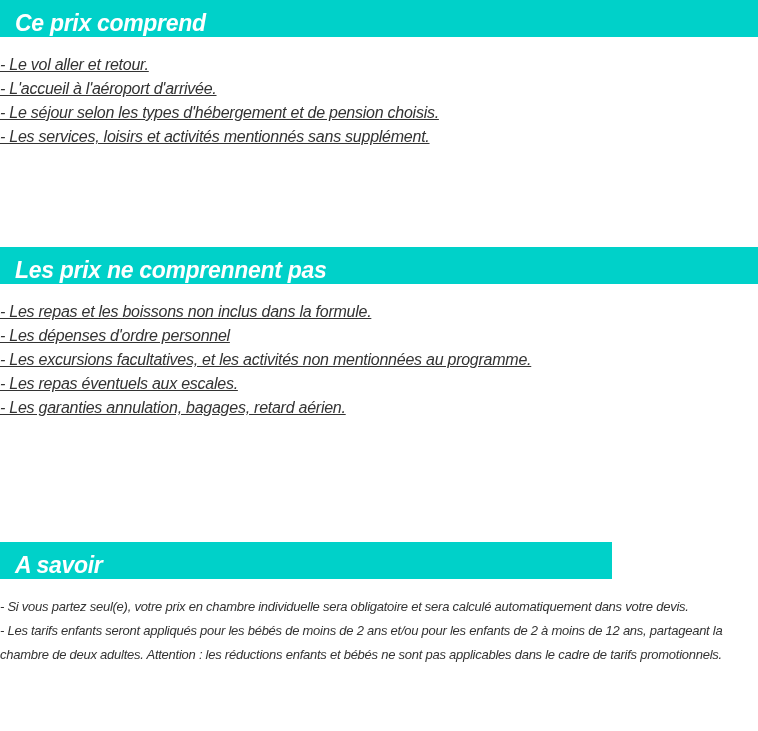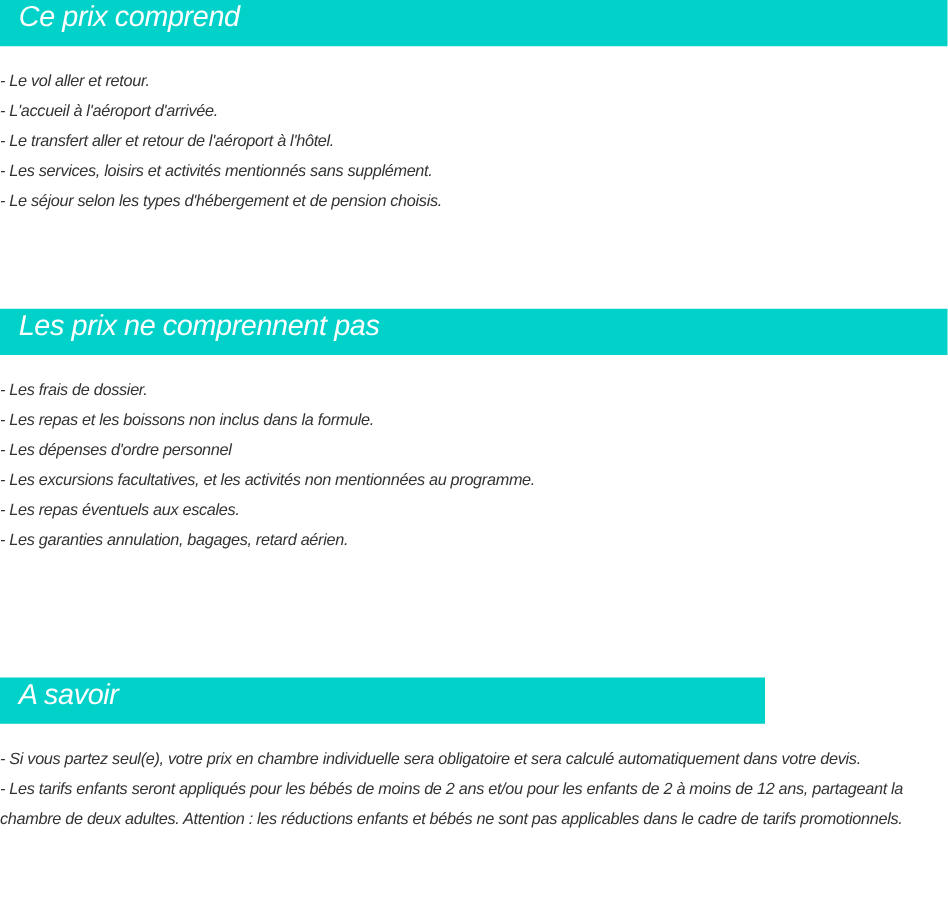--- a/index.html
+++ b/index.html
@@ -21,9 +21,9 @@
       box-sizing: border-box;
       padding-left: 15px;
       display: flex;
-      align-items: flex-start;
+      align-items: flex-end;
       font-style: italic;
-      font-weight: normal;
+      font-weight: bold;
       font-size: 23px;
       letter-spacing: -0.3px;
     }

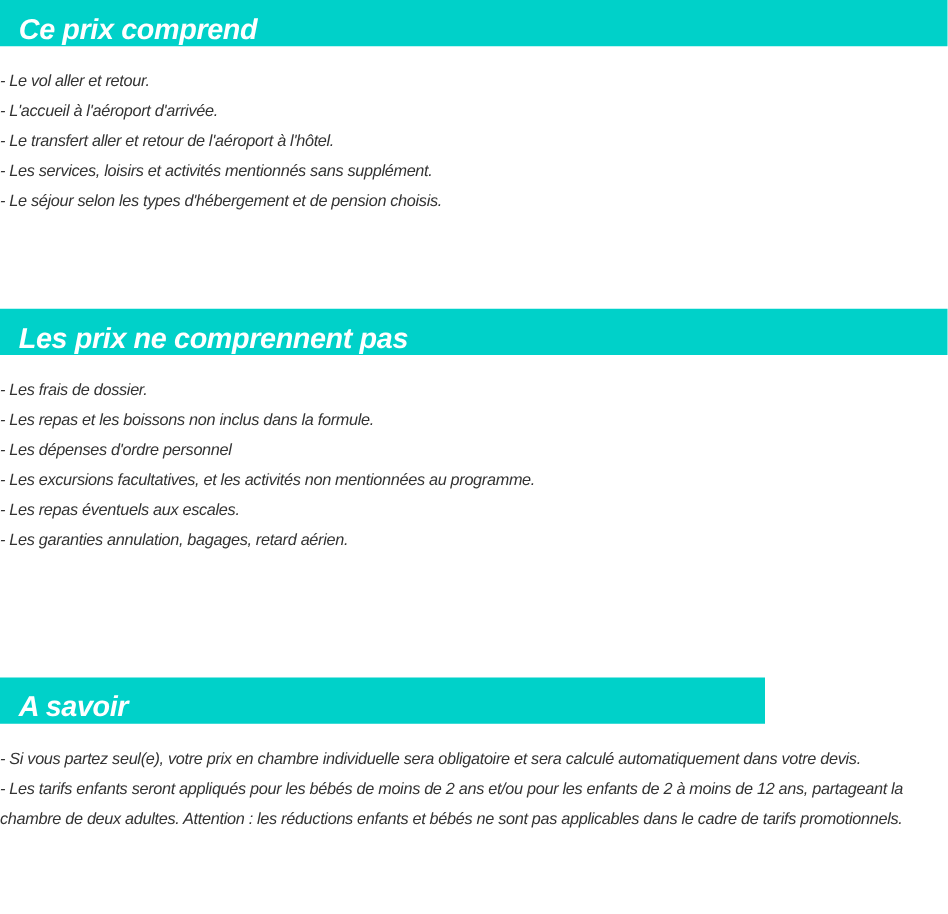--- a/index.html
+++ b/index.html
@@ -32,9 +32,10 @@
       margin: 0;
       padding: 0;
       font-style: italic;
-      font-size: 13px;
+      font-size: 16px;
       line-height: 24px;
       letter-spacing: -0.25px;
+      text-decoration: underline;
     }
     .section-list li {
       margin: 0;

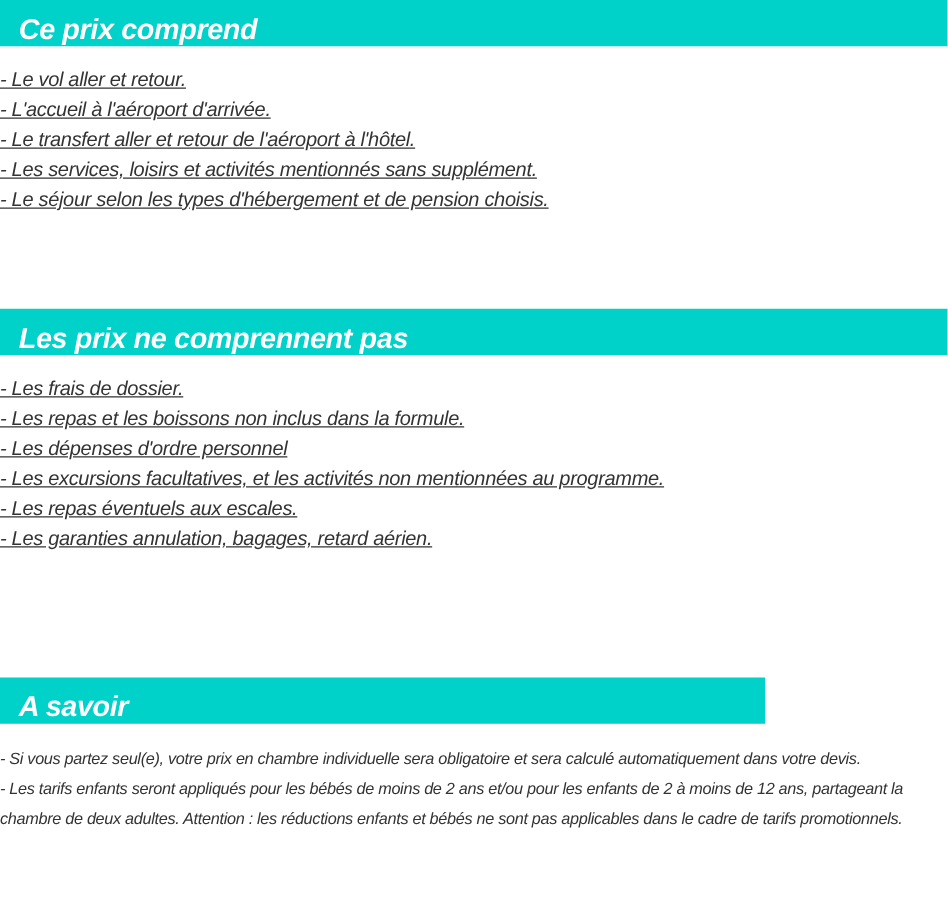--- a/index.html
+++ b/index.html
@@ -68,7 +68,6 @@
   <ul class="section-list">
     <li>- Le vol aller et retour.</li>
     <li>- L'accueil à l'aéroport d'arrivée.</li>
-    <li>- Le transfert aller et retour de l'aéroport à l'hôtel.</li>
     <li>- Les services, loisirs et activités mentionnés sans supplément.</li>
     <li>- Le séjour selon les types d'hébergement et de pension choisis.</li>
   </ul>

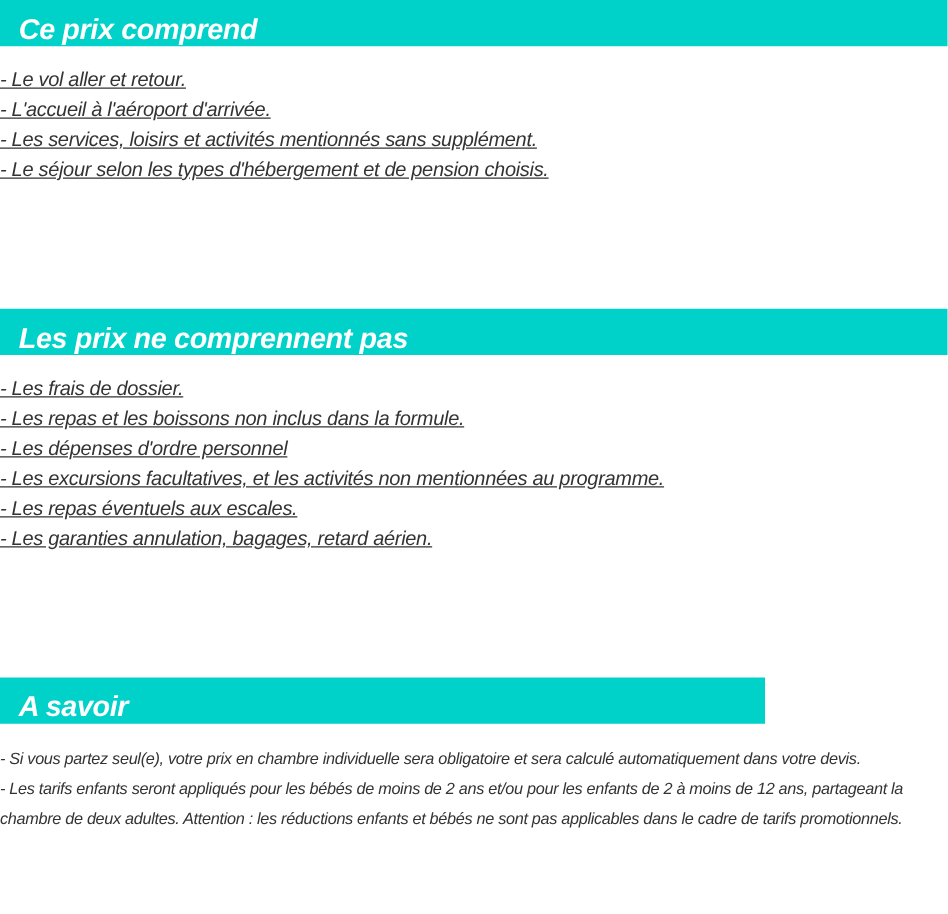--- a/index.html
+++ b/index.html
@@ -68,8 +68,8 @@
   <ul class="section-list">
     <li>- Le vol aller et retour.</li>
     <li>- L'accueil à l'aéroport d'arrivée.</li>
+    <li>- Le séjour selon les types d'hébergement et de pension choisis.</li>
     <li>- Les services, loisirs et activités mentionnés sans supplément.</li>
-    <li>- Le séjour selon les types d'hébergement et de pension choisis.</li>
   </ul>
 </div>
 

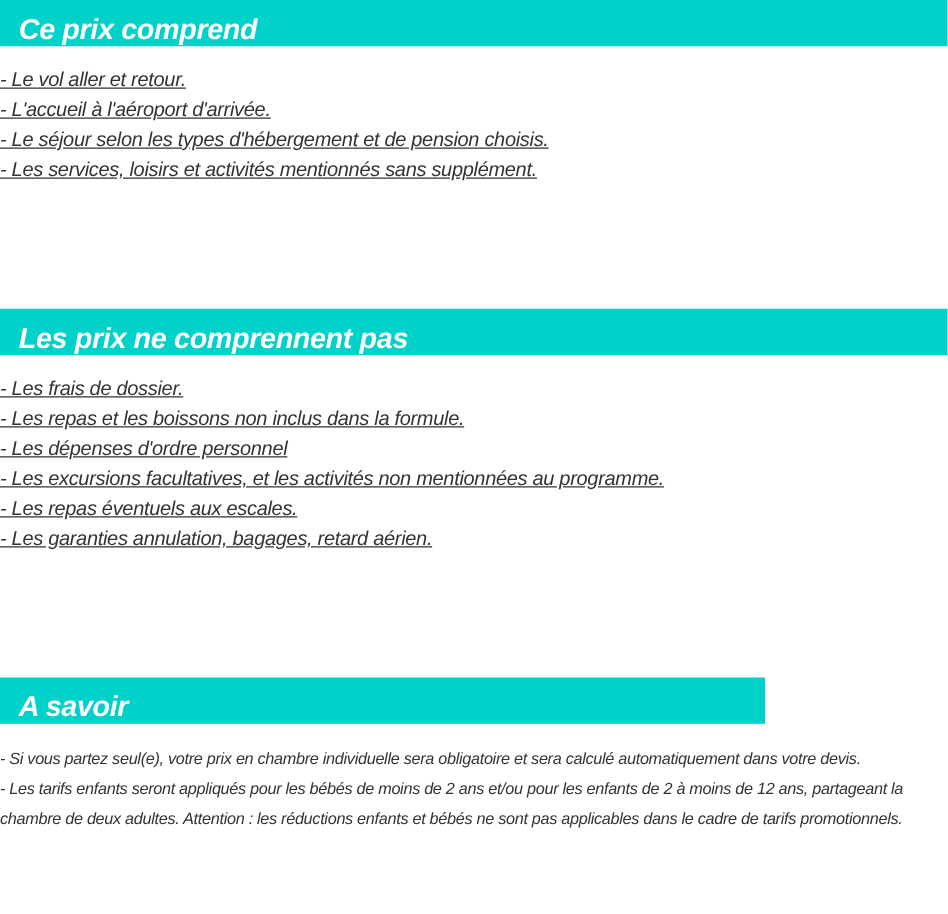--- a/index.html
+++ b/index.html
@@ -78,7 +78,6 @@
     <span>Les prix ne comprennent pas</span>
   </div>
   <ul class="section-list">
-    <li>- Les frais de dossier.</li>
     <li>- Les repas et les boissons non inclus dans la formule.</li>
     <li>- Les dépenses d'ordre personnel</li>
     <li>- Les excursions facultatives, et les activités non mentionnées au programme.</li>

